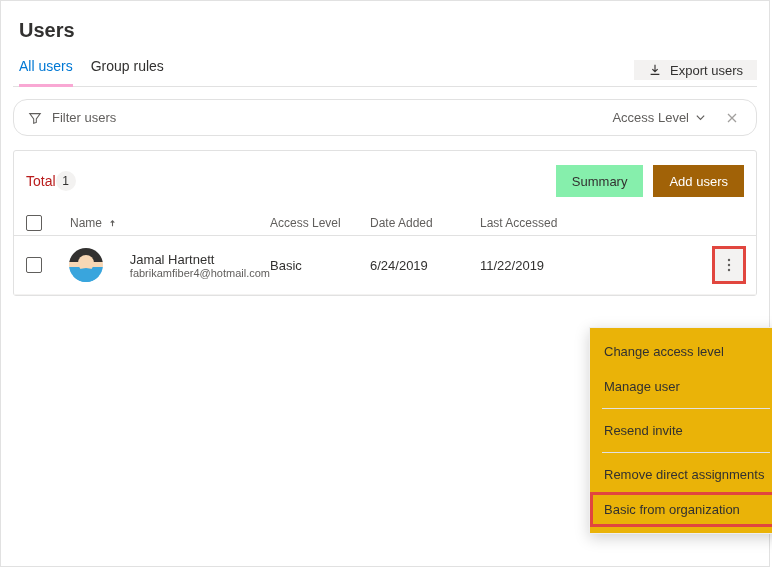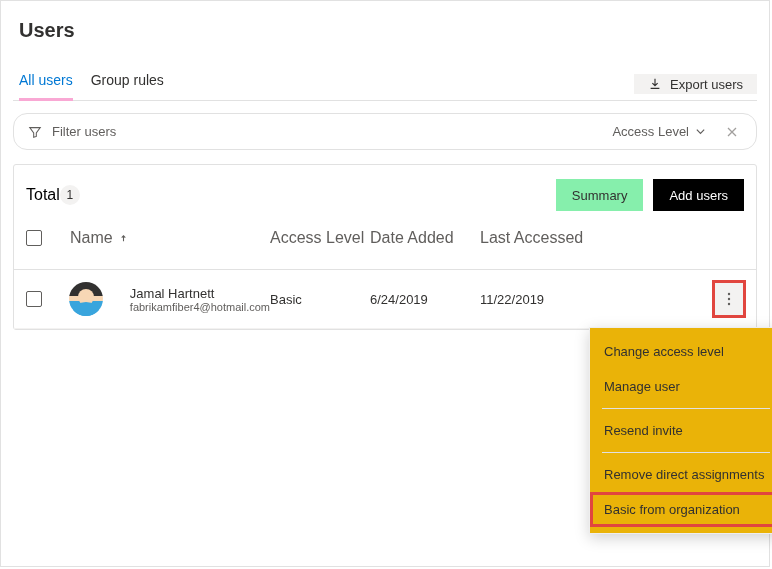--- a/index.html
+++ b/index.html
@@ -23,7 +23,7 @@
       font-size: 20px;
       font-weight: 600;
       margin-left: 6px;
-      margin-bottom: 30px;
+      margin-bottom: 16px;
     }
     .tabs-row {
       display: flex;

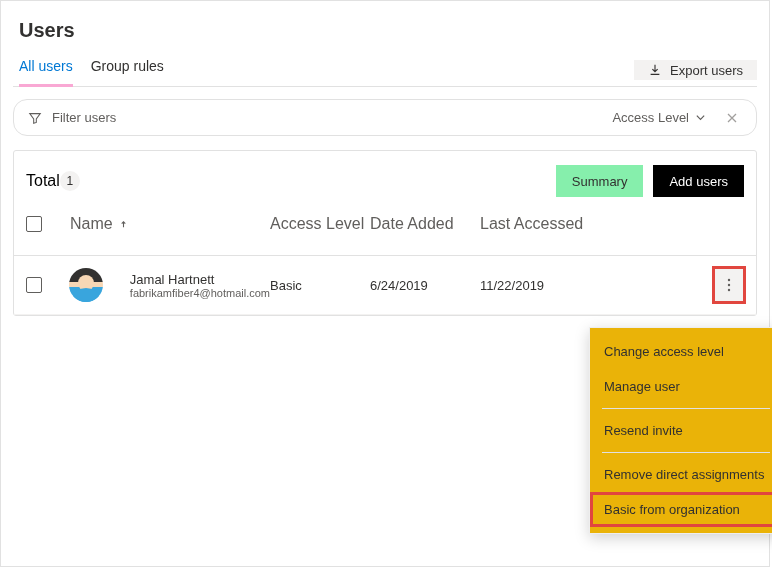--- a/index.html
+++ b/index.html
@@ -81,7 +81,7 @@
       align-items: center;
       padding: 14px 12px 12px 12px;
     }
-    .total-label { font-size: 16px; color: #000000; }
+    .total-label { font-size: 14px; color: #b91c1c; }
     .badge {
       display: inline-flex;
       align-items: center;

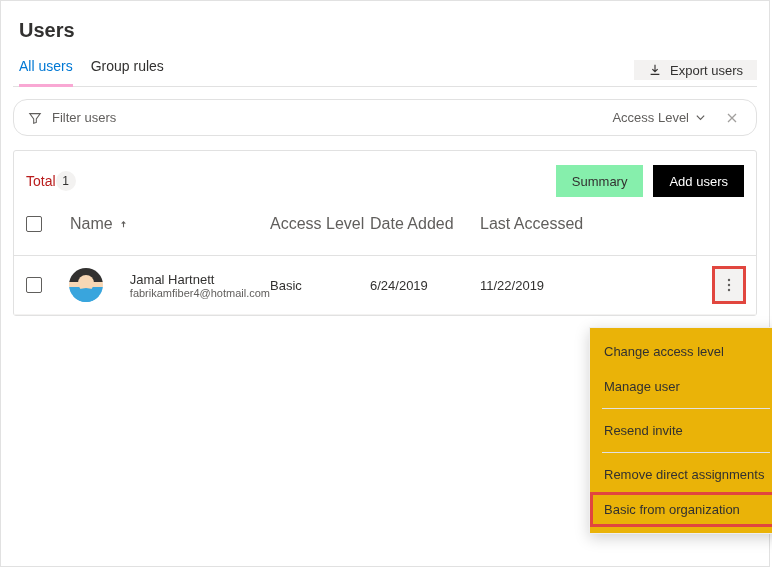--- a/index.html
+++ b/index.html
@@ -106,7 +106,7 @@
     }
     .add-btn {
       margin-left: 10px;
-      background: #000000;
+      background: #a16207;
       color: #fff;
       border: none;
       padding: 8px 16px;

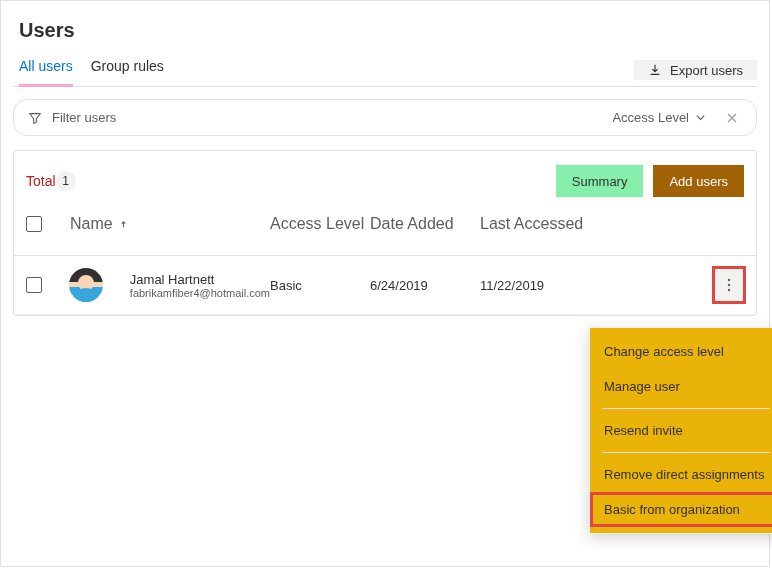--- a/index.html
+++ b/index.html
@@ -118,9 +118,9 @@
       display: grid;
       grid-template-columns: 44px 200px 100px 110px 120px 1fr 50px;
       align-items: center;
-      padding: 6px 12px 22px 12px;
+      padding: 6px 12px 4px 12px;
       color: #605e5c;
-      font-size: 16px;
+      font-size: 12px;
       border-bottom: 1px solid #e1e1e1;
     }
     .th-name { display: flex; align-items: center; gap: 6px; cursor: pointer;}

